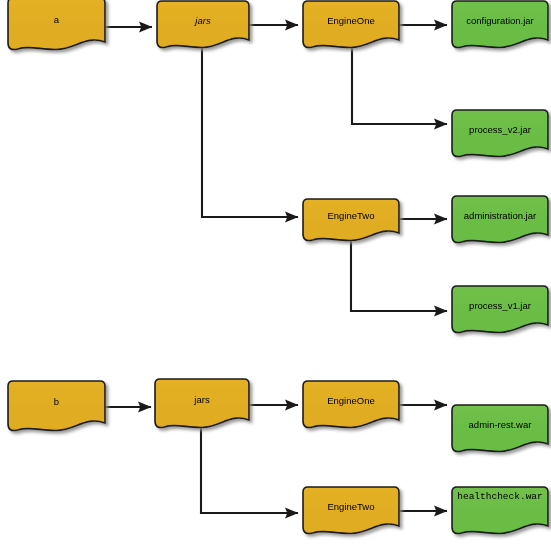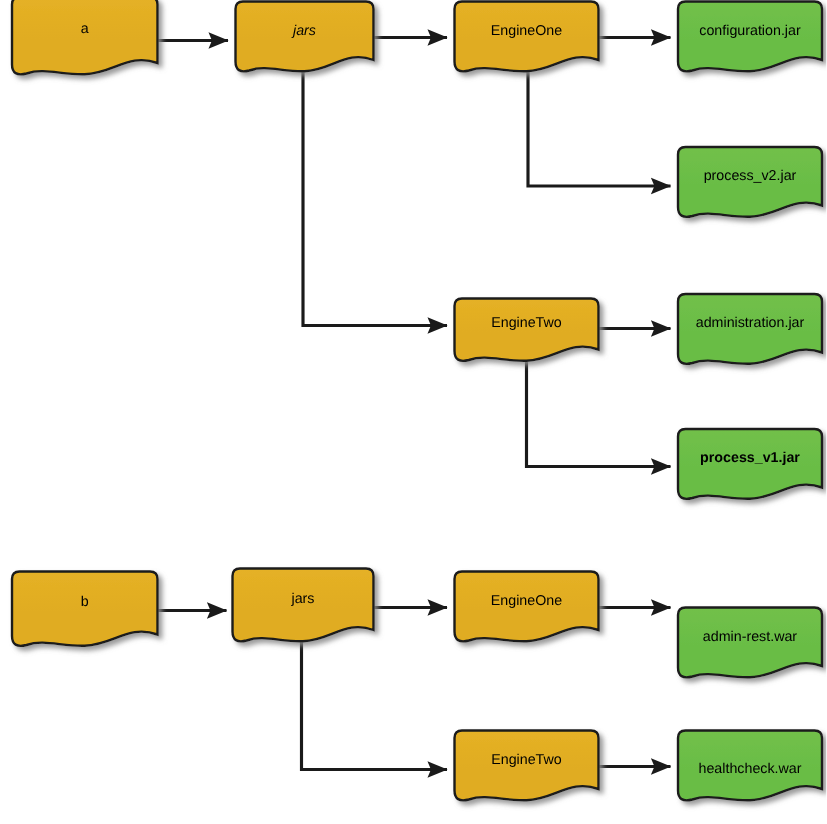--- a/index.html
+++ b/index.html
@@ -132,7 +132,7 @@
         </svg>
         <div class="node-label" style="top: 15px;">configuration.jar</div>
       </div>
-      <div class="node" style="left: 452px; top: 98px; width: 96px; height: 47px;">
+      <div class="node" style="left: 452px; top: 110px; width: 96px; height: 47px;">
         <svg width="106" height="59" viewBox="0 0 106 59">
           <defs>
             <linearGradient id="g_processV2" x1="0" y1="0" x2="0" y2="1">

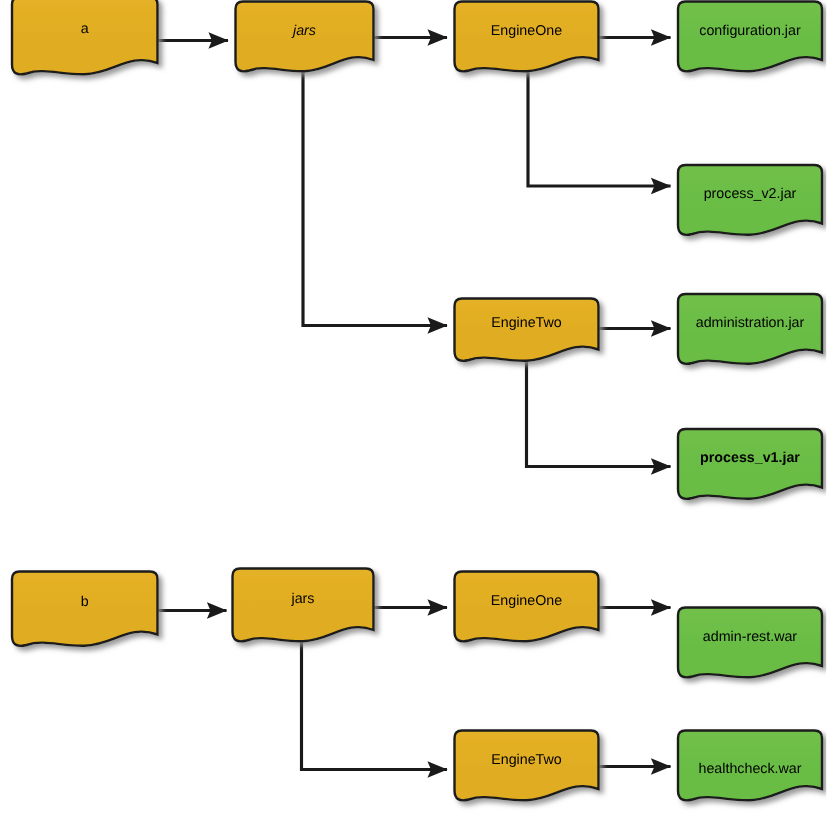--- a/index.html
+++ b/index.html
@@ -171,7 +171,7 @@
         </svg>
         <div class="node-label" style="top: 15px;">administration.jar</div>
       </div>
-      <div class="node" style="left: 452px; top: 286px; width: 96px; height: 47px; font-weight: bold;">
+      <div class="node" style="left: 452px; top: 286px; width: 96px; height: 47px;">
         <svg width="106" height="59" viewBox="0 0 106 59">
           <defs>
             <linearGradient id="g_processV1" x1="0" y1="0" x2="0" y2="1">

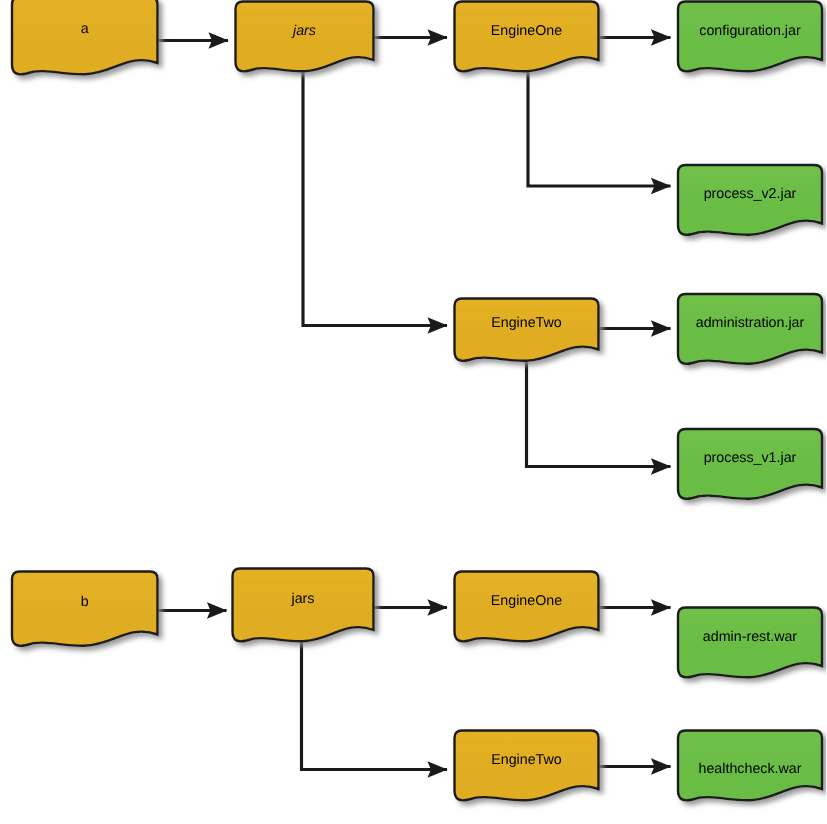--- a/index.html
+++ b/index.html
@@ -260,7 +260,7 @@
           </defs>
           <path d="M 5 0 L 91 0 Q 96 0 96 5 L 96 39 C 76.80000000000001 32 67.19999999999999 46 48 46.5 C 32.64 47 21.12 42 9.600000000000001 46 Q 0 48.5 0 40 L 0 5 Q 0 0 5 0 Z" fill="url(#g_healthcheck)" stroke="#1a1a1a" stroke-width="1.6" filter="url(#nodeShadow)"></path>
         </svg>
-        <div class="node-label" style="top: 21px;">healthcheck.war</div>
+        <div class="node-label" style="top: 5px; font-family: Liberation Mono, monospace;">healthcheck.war</div>
       </div>
     </div>
 

